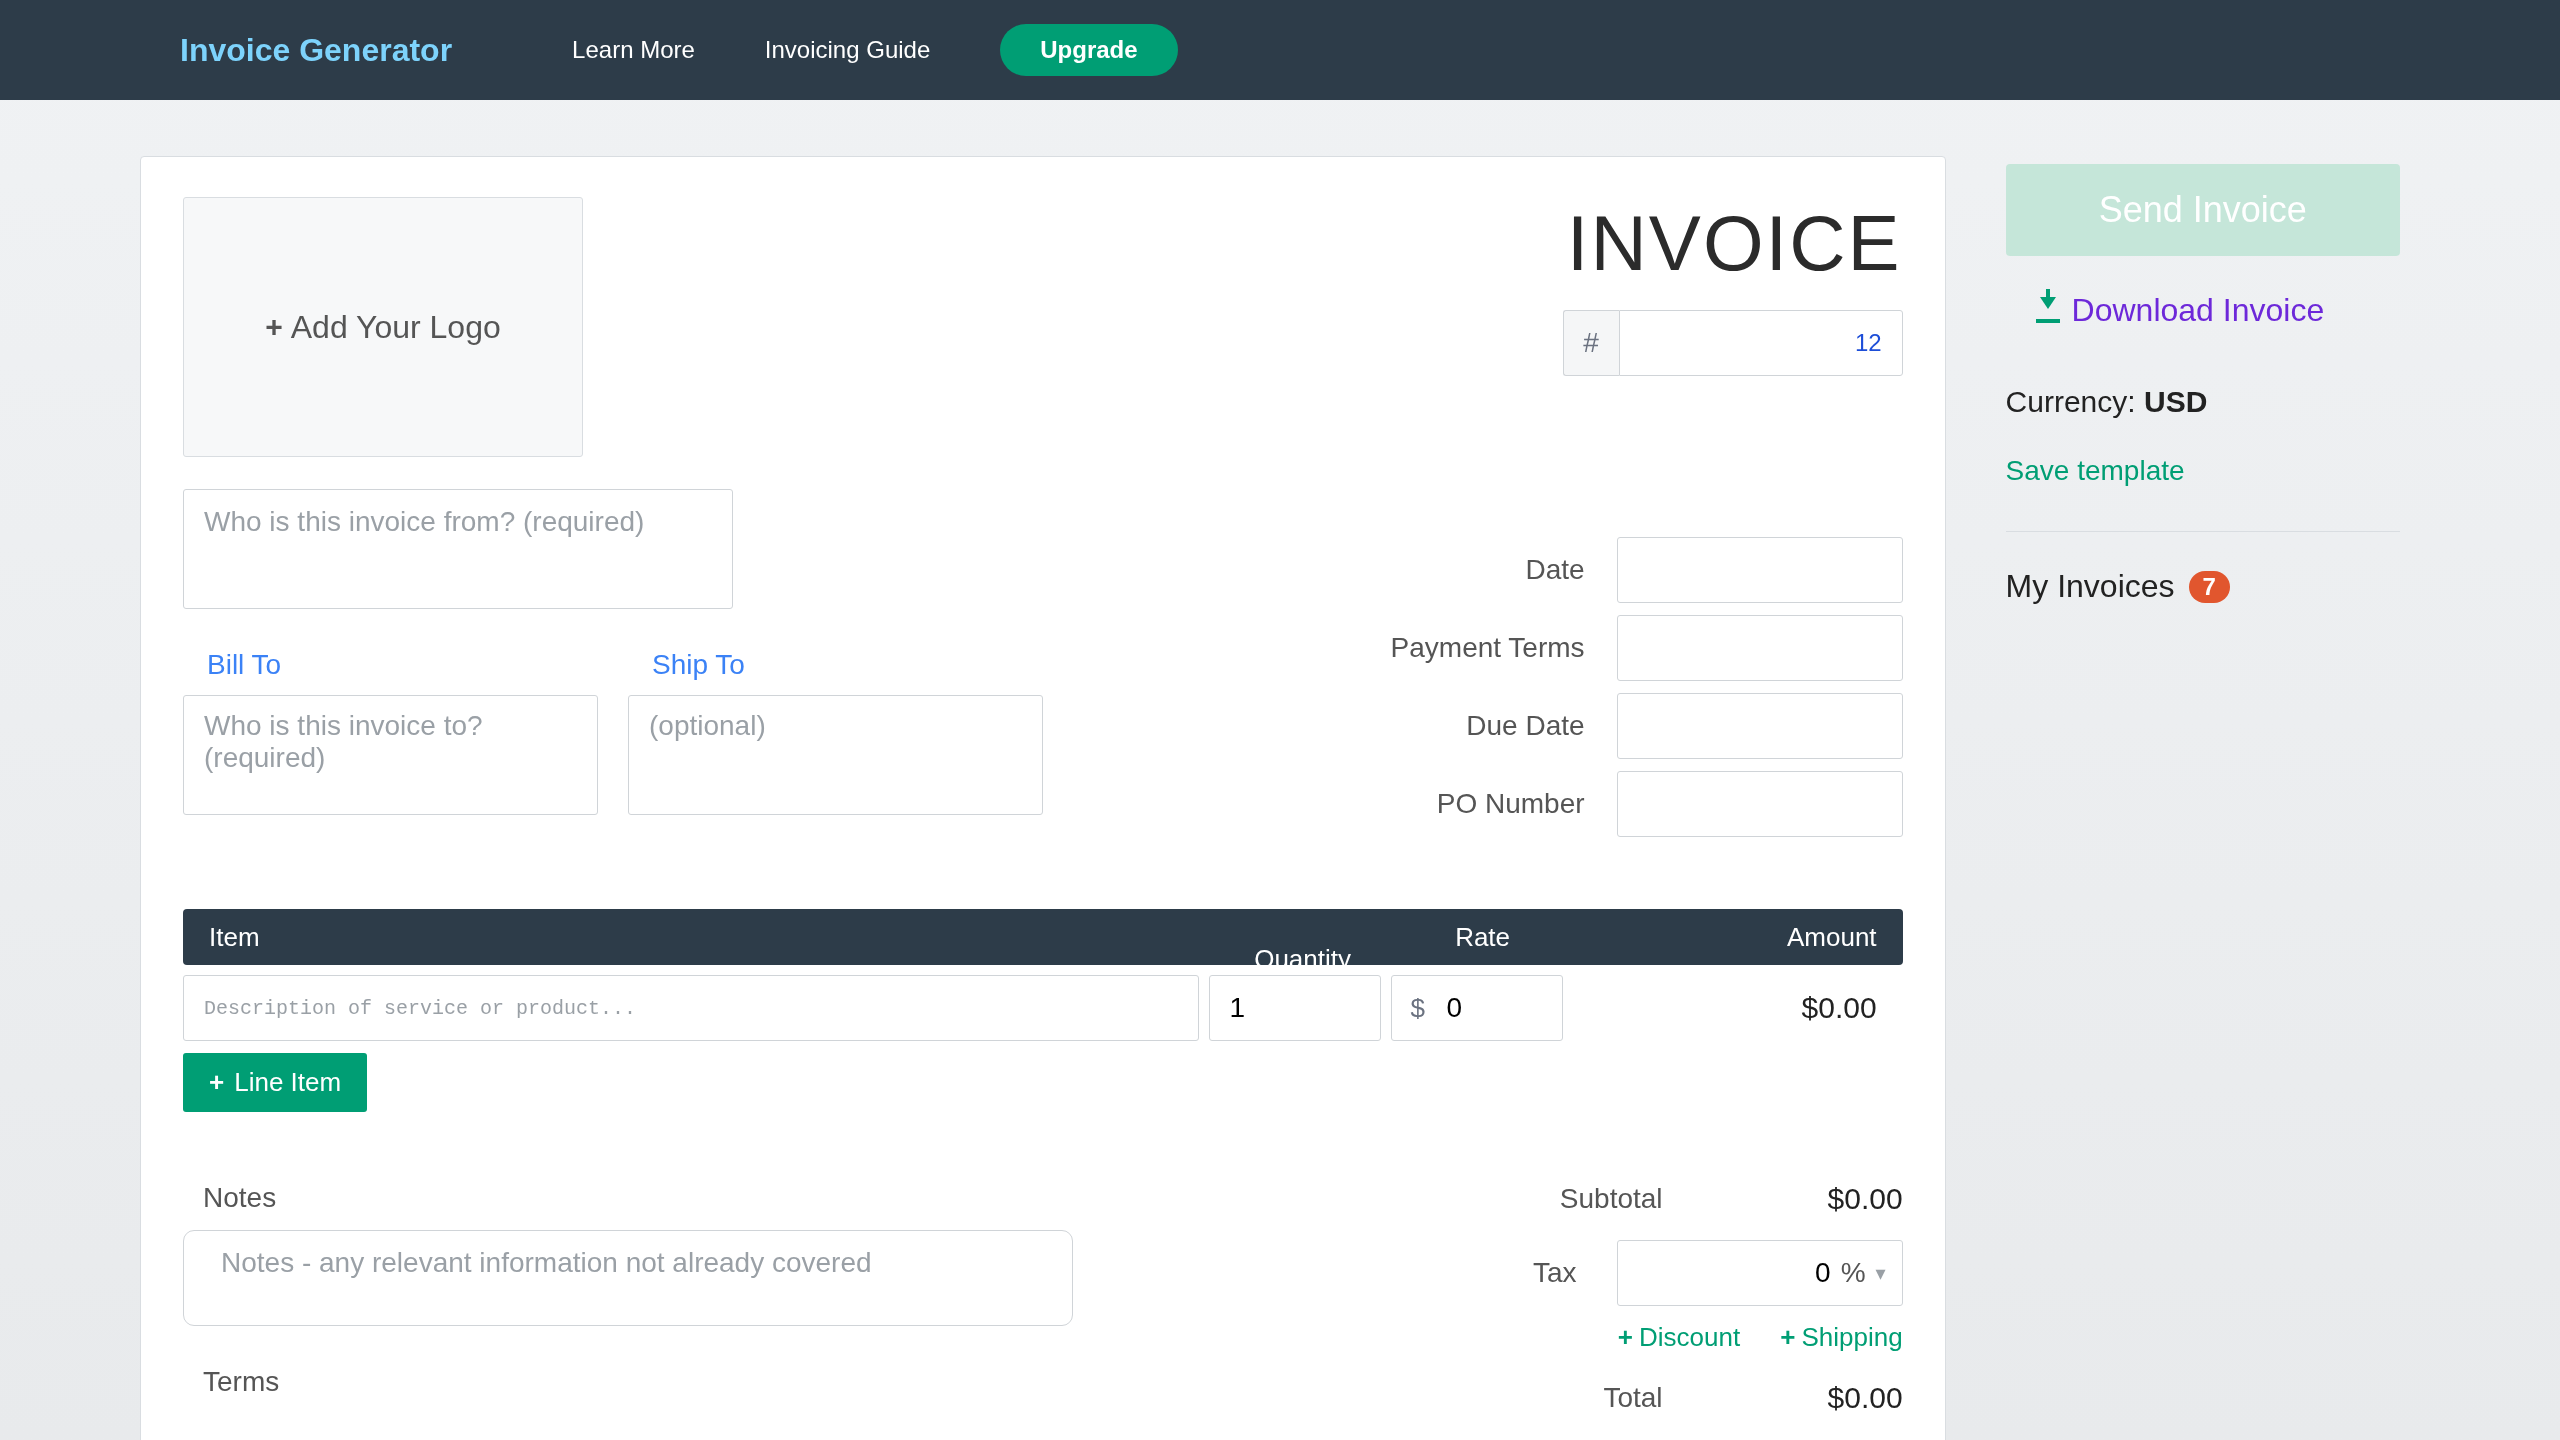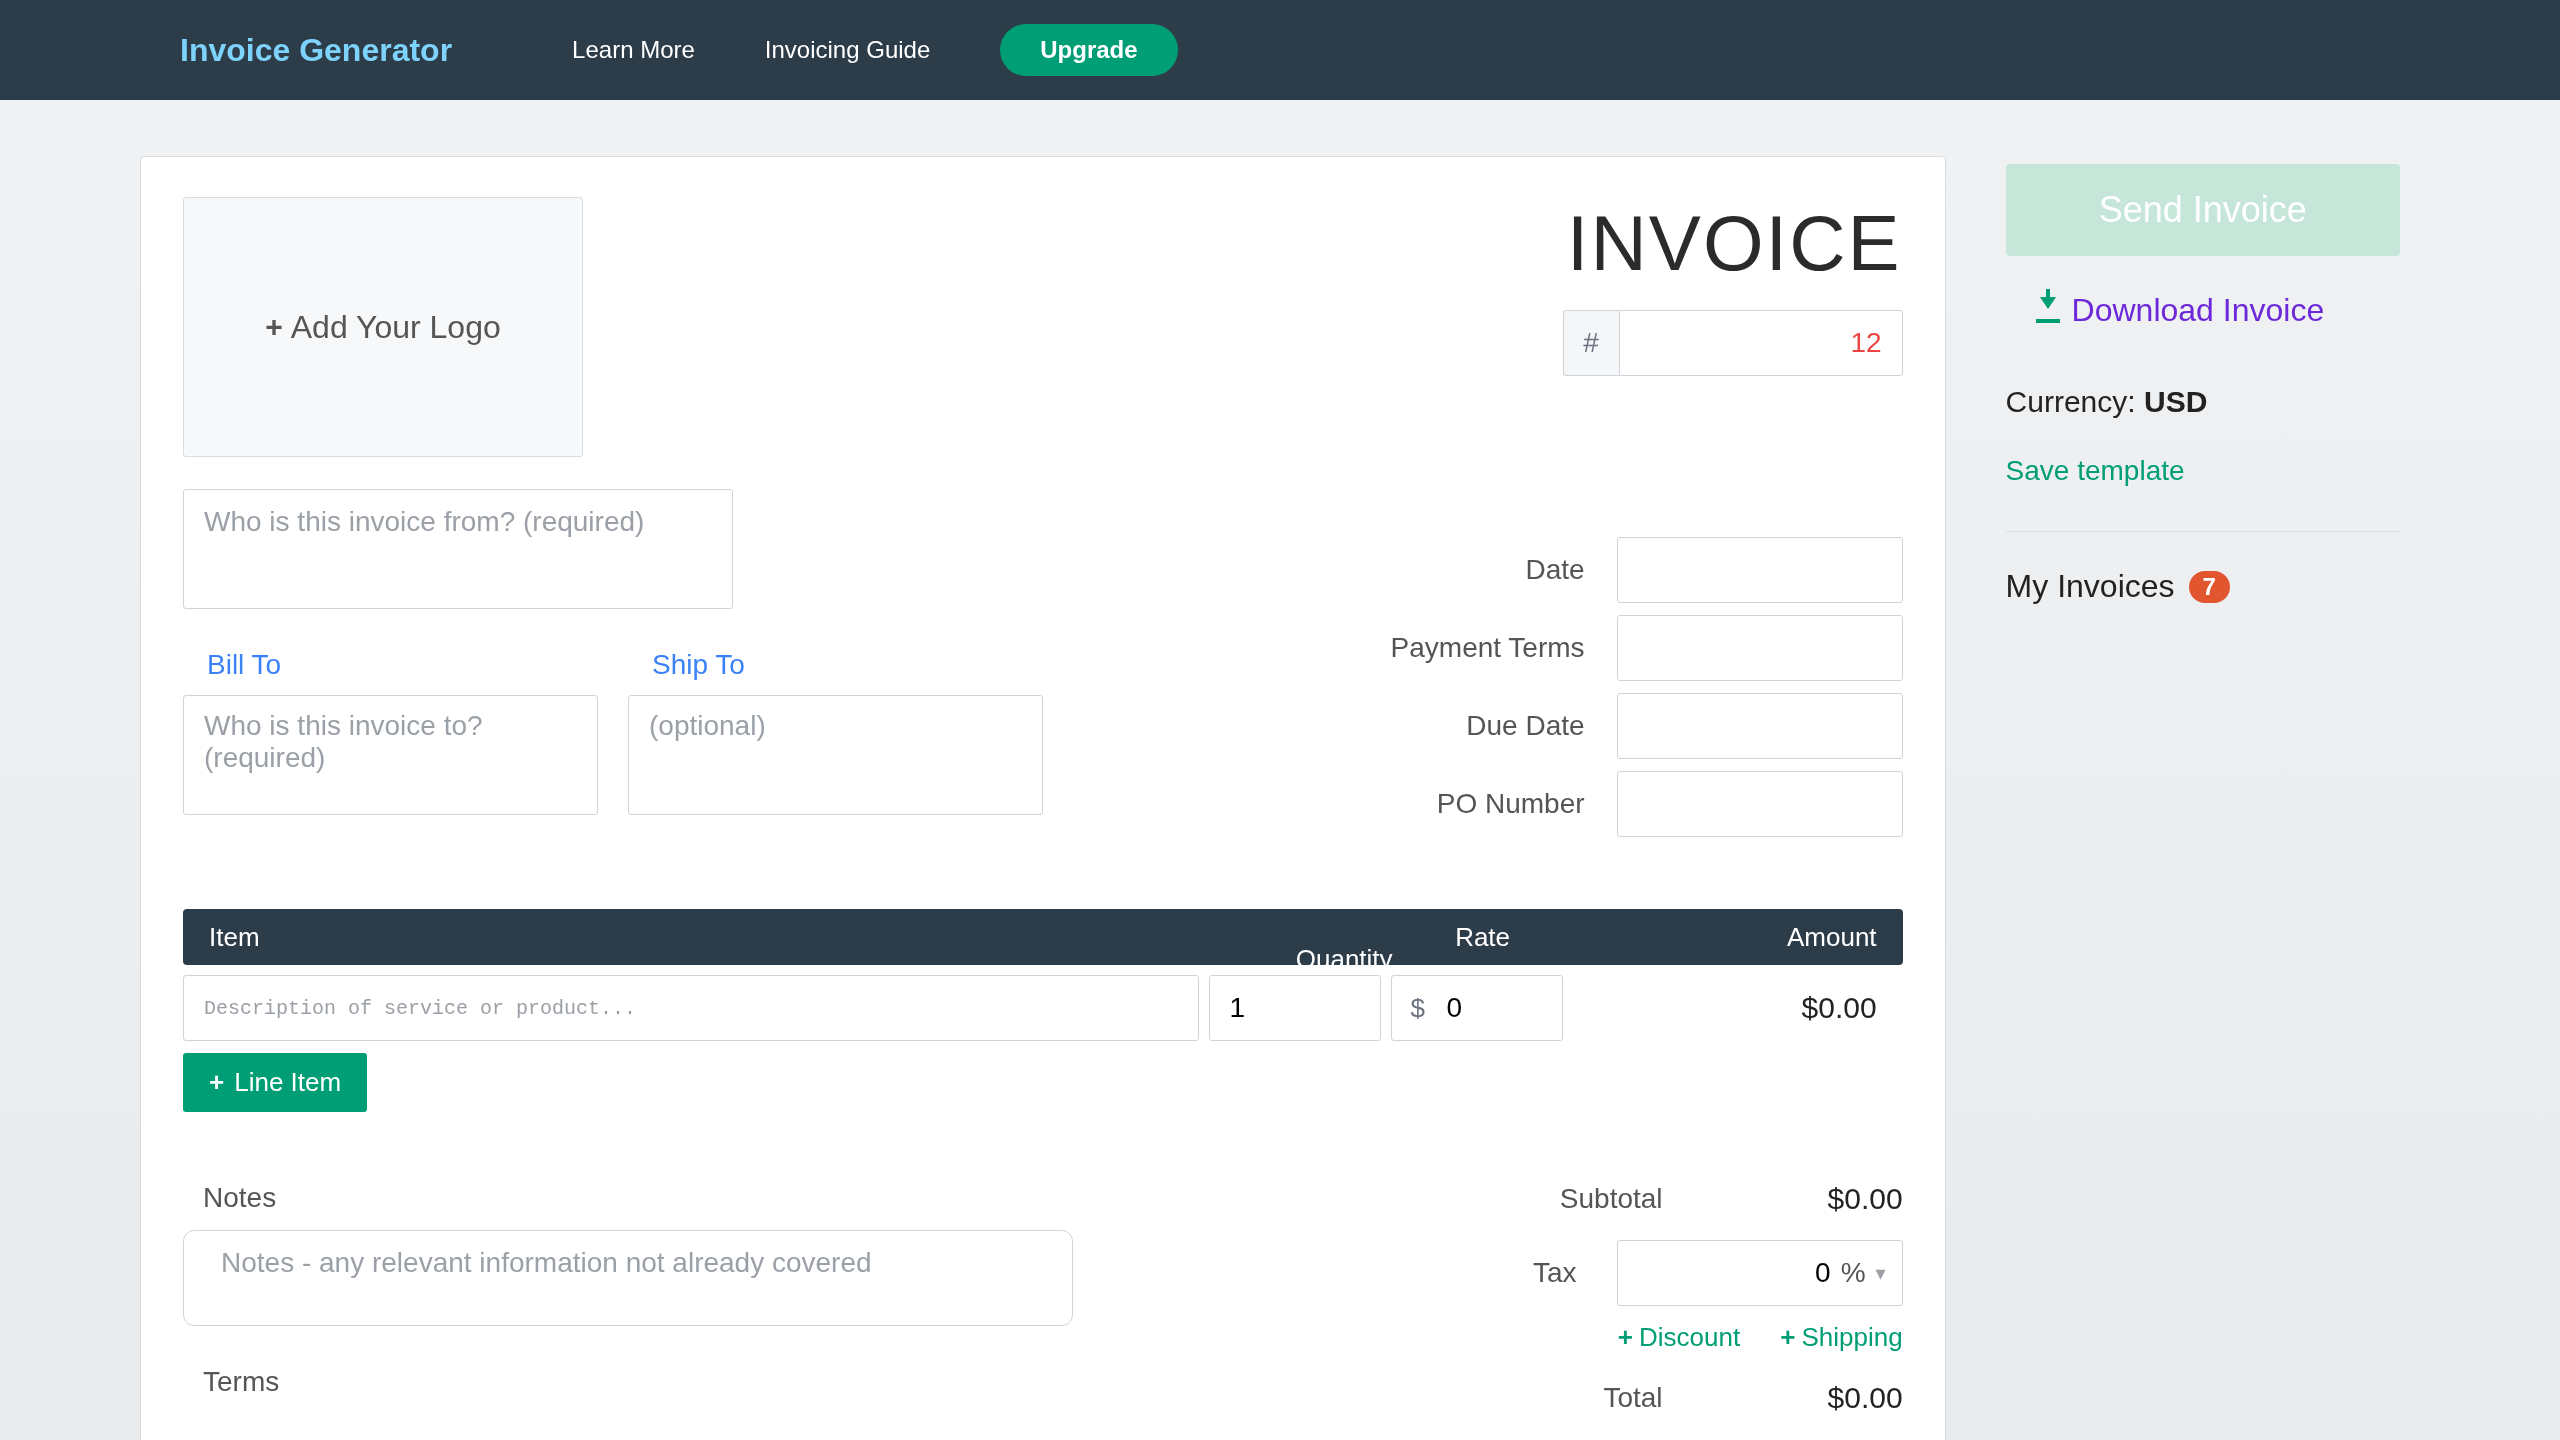--- a/index.html
+++ b/index.html
@@ -27,7 +27,7 @@
 .invoice-title { font-size: 78px; font-weight: 400; color: #2b2b2b; letter-spacing: 2px; border: 1px solid transparent; background: transparent; text-align: right; width: 500px; }
 .invoice-num-row { display: flex; justify-content: flex-end; margin-top: 20px; }
 .invoice-num-prefix { width: 56px; height: 66px; border: 1px solid #d0d4d8; border-right: none; background: #f5f6f7; display: flex; align-items: center; justify-content: center; color: #6b7280; font-size: 28px; border-radius: 3px 0 0 3px; }
-.invoice-num-input { width: 284px; height: 66px; border: 1px solid #d0d4d8; text-align: right; padding: 0 20px; font-size: 28px; color: #ef4444; border-radius: 0 3px 3px 0; }
+.invoice-num-input { width: 284px; height: 66px; border: 1px solid #d0d4d8; text-align: right; padding: 0 20px; font-size: 24px; color: #1d4ed8; border-radius: 0 3px 3px 0; }
 
 
 .from-input { width: 550px; height: 120px; border: 1px solid #d0d4d8; border-radius: 3px; padding: 16px 20px; font-size: 28px; color: #333; resize: none; font-family: inherit; margin-top: 32px; }

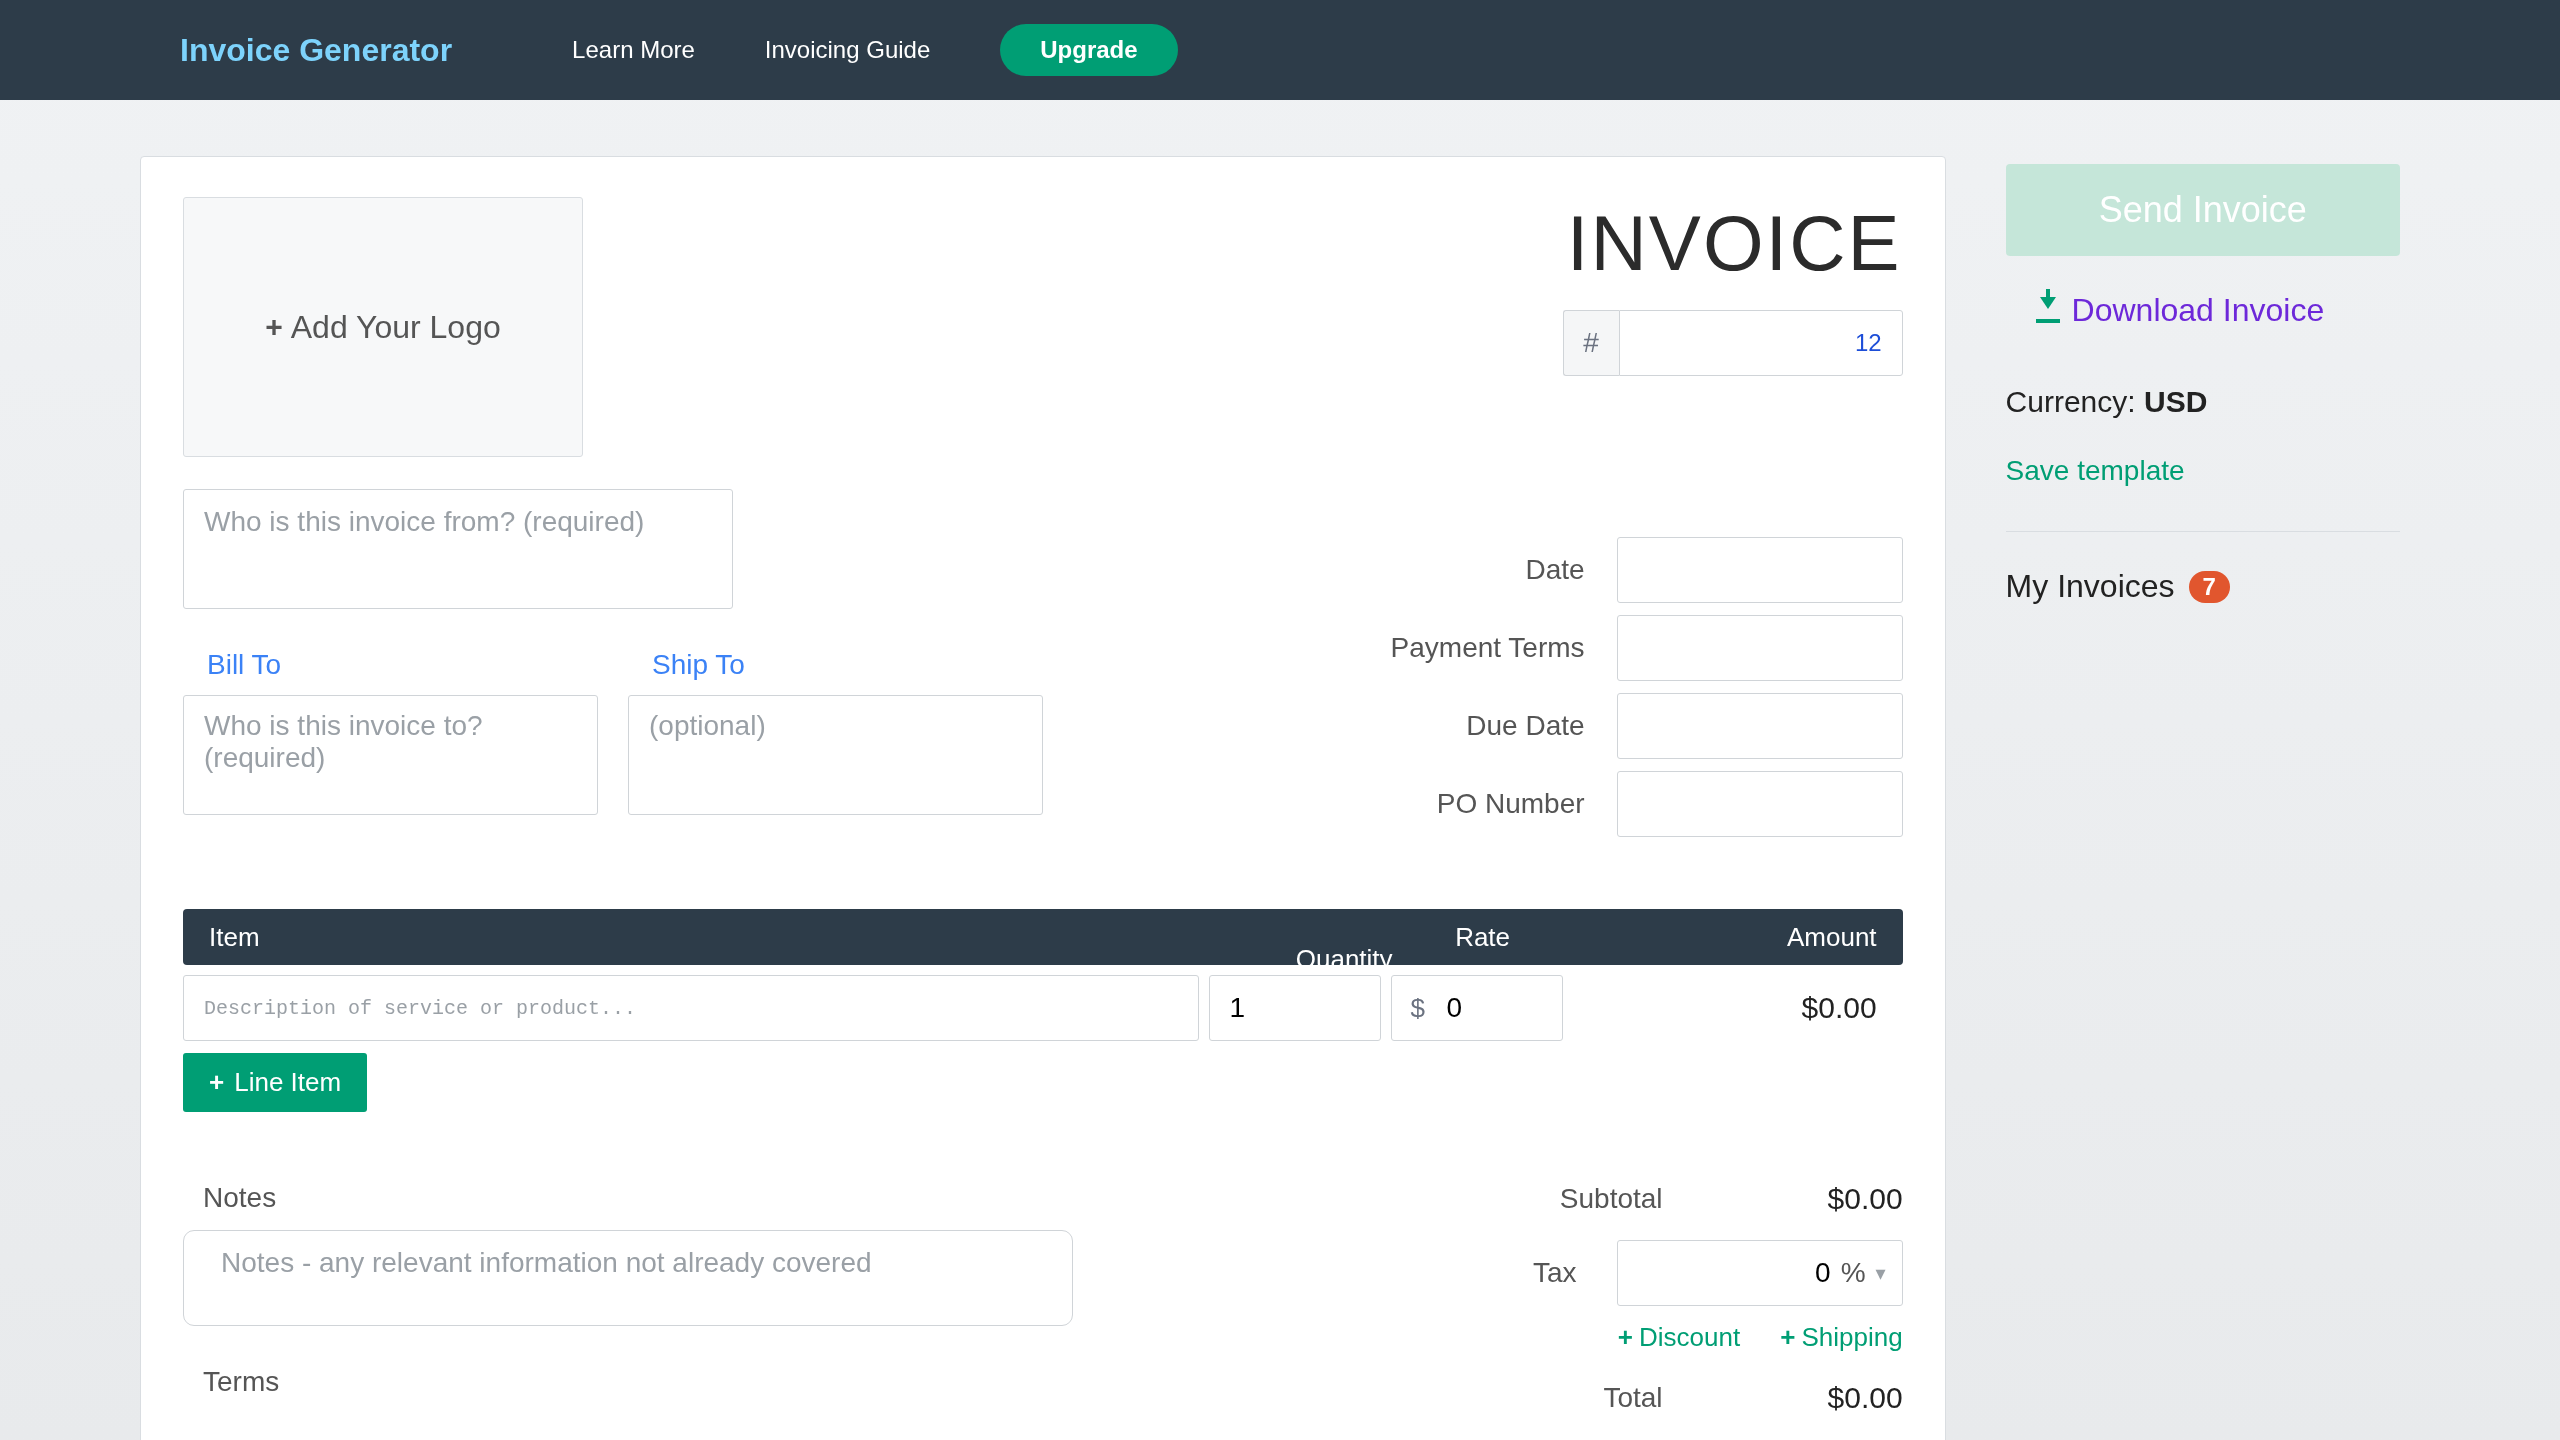--- a/index.html
+++ b/index.html
@@ -47,7 +47,7 @@
 
 .items-header { background: #2d3c49; color: #fff; display: flex; align-items: center; height: 56px; border-radius: 4px; margin-top: 90px; font-size: 26px; }
 .items-header .col-item { flex: 1; padding-left: 26px; }
-.items-header .col-qty { width: 180px; text-align: right; margin-top: 44px; }
+.items-header .col-qty { width: 180px; text-align: center; margin-top: 44px; }
 .items-header .col-rate { width: 180px; text-align: center; }
 .items-header .col-amt { width: 330px; text-align: right; padding-right: 26px; }
 

